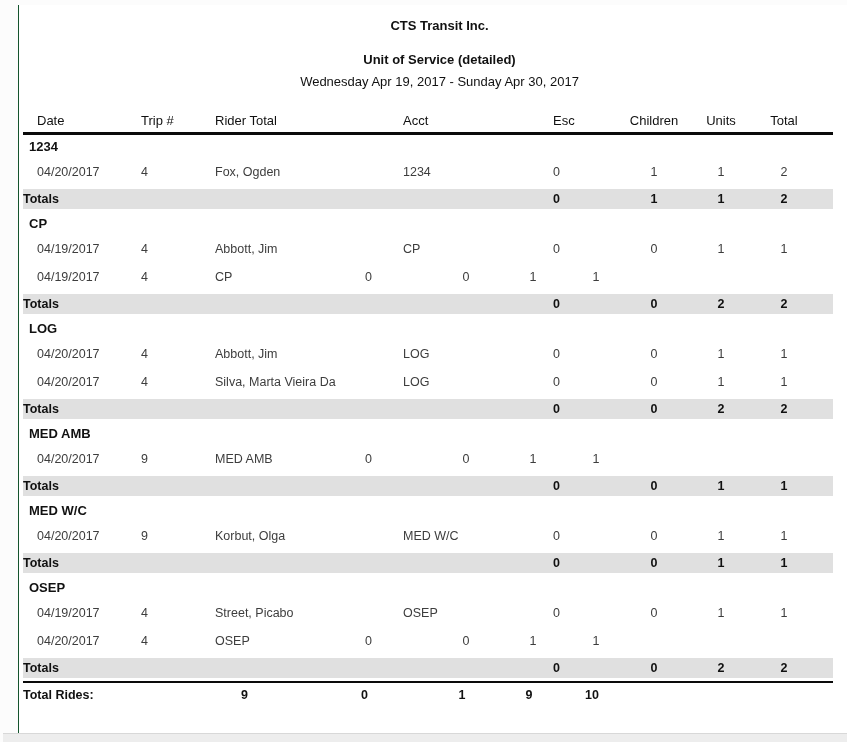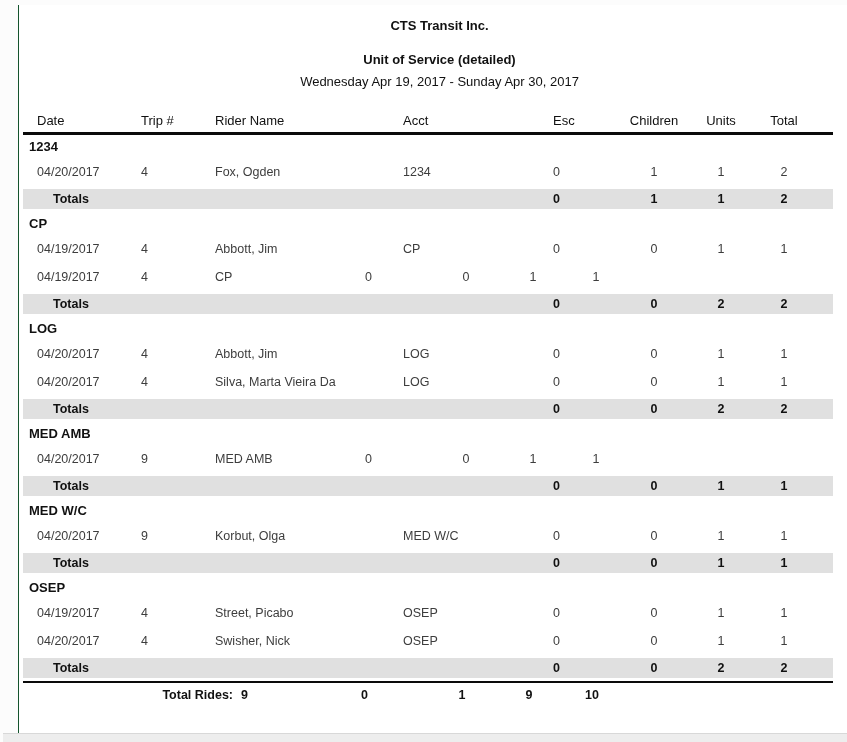--- a/index.html
+++ b/index.html
@@ -67,7 +67,7 @@
     <div class="row thead">
       <div class="c date">Date</div>
       <div class="c trip">Trip #</div>
-      <div class="c rider">Rider Name</div>
+      <div class="c rider">Rider Total</div>
       <div class="c acct">Acct</div>
       <div class="c esc">Esc</div>
       <div class="c children">Children</div>

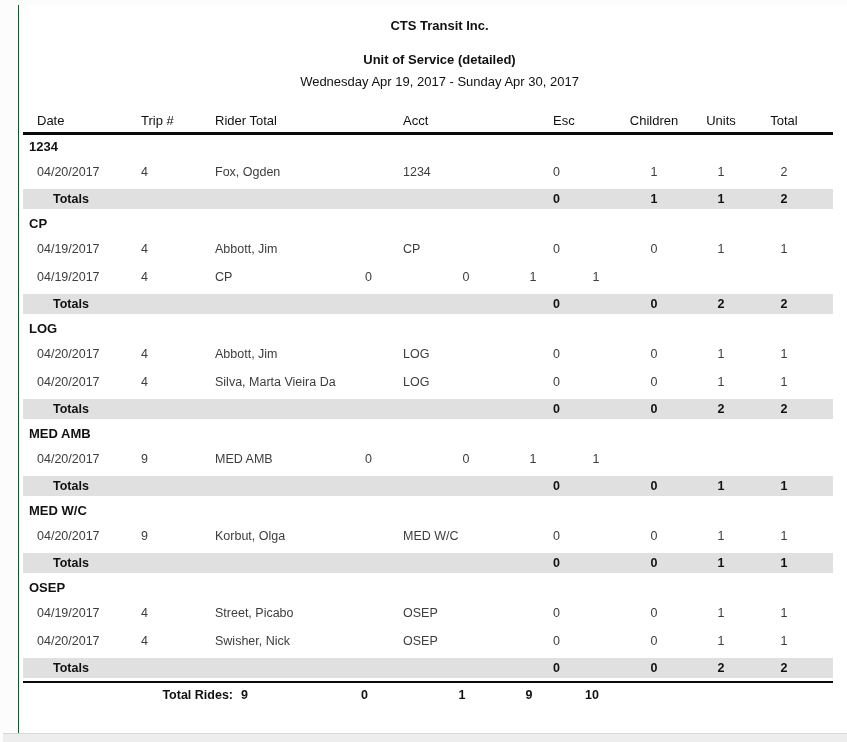--- a/index.html
+++ b/index.html
@@ -38,7 +38,7 @@
   .group-label{height:23px;line-height:23px;padding-left:6px;font-size:13px;font-weight:bold;color:#111}
   .data-row{height:28px;font-size:12.5px;color:var(--data_text,#3d3d3d)}
   .totals-row{height:20px;margin:3px 0;background:var(--totals_band,#e0e0e0);font-size:12.5px;font-weight:bold;color:#111}
-  .span-label{width:530px;padding-left:30px;box-sizing:border-box}
+  .span-label{width:530px;padding-left:0;box-sizing:border-box}
 
   .grand-rule{width:810px;height:2px;background:var(--rule,#0a0a0a)}
   .grand-row{height:24px;font-size:12.5px;font-weight:bold;color:#111}

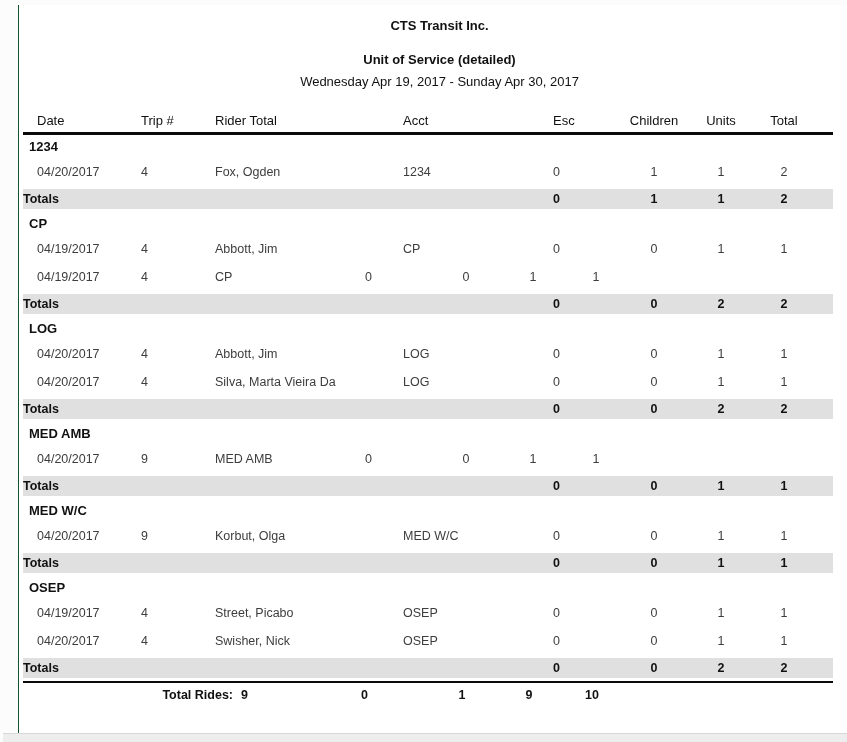--- a/index.html
+++ b/index.html
@@ -214,7 +214,6 @@
       <div class="row data-row">
         <div class="c date">04/20/2017</div>
         <div class="c trip">4</div>
-        <div class="c rider">Swisher, Nick</div>
         <div class="c acct">OSEP</div>
         <div class="c esc">0</div>
         <div class="c children">0</div>

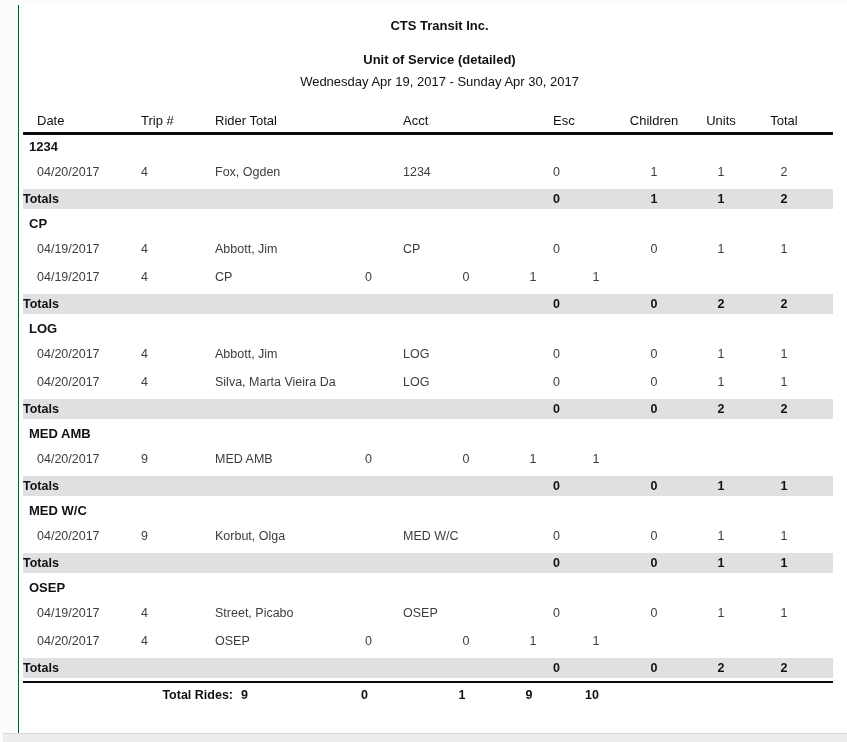--- a/index.html
+++ b/index.html
@@ -43,7 +43,7 @@
   .grand-rule{width:810px;height:2px;background:var(--rule,#0a0a0a)}
   .grand-row{height:24px;font-size:12.5px;font-weight:bold;color:#111}
   .grand-label{width:192px;padding-left:14px;box-sizing:border-box}
-  .rides-label{width:210px;text-align:right}
+  .rides-label{width:210px;}
   .rides-value{width:128px;padding-left:8px;box-sizing:border-box}
 
   .bottom-strip{

